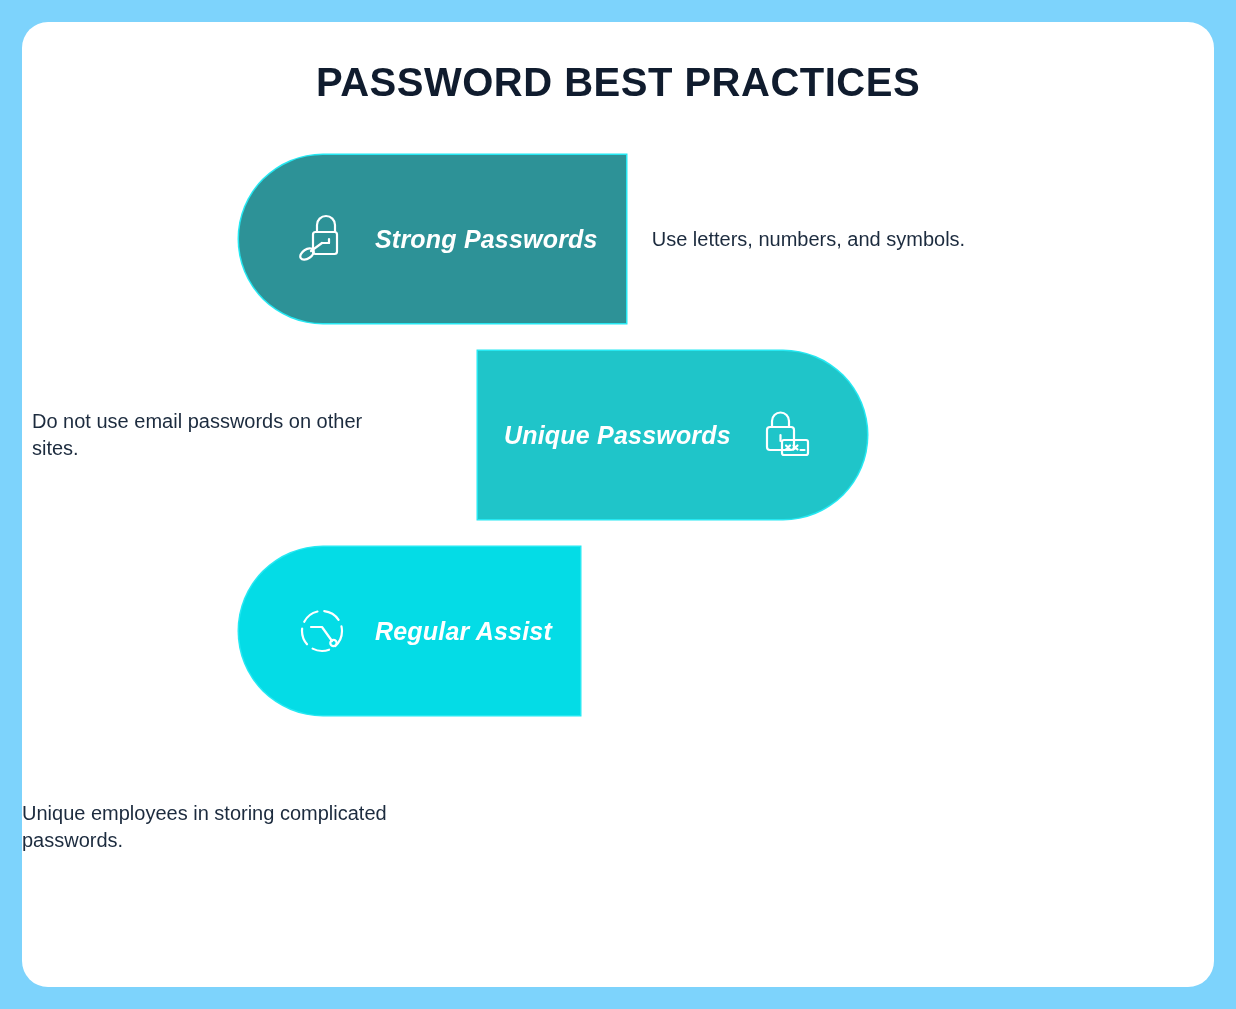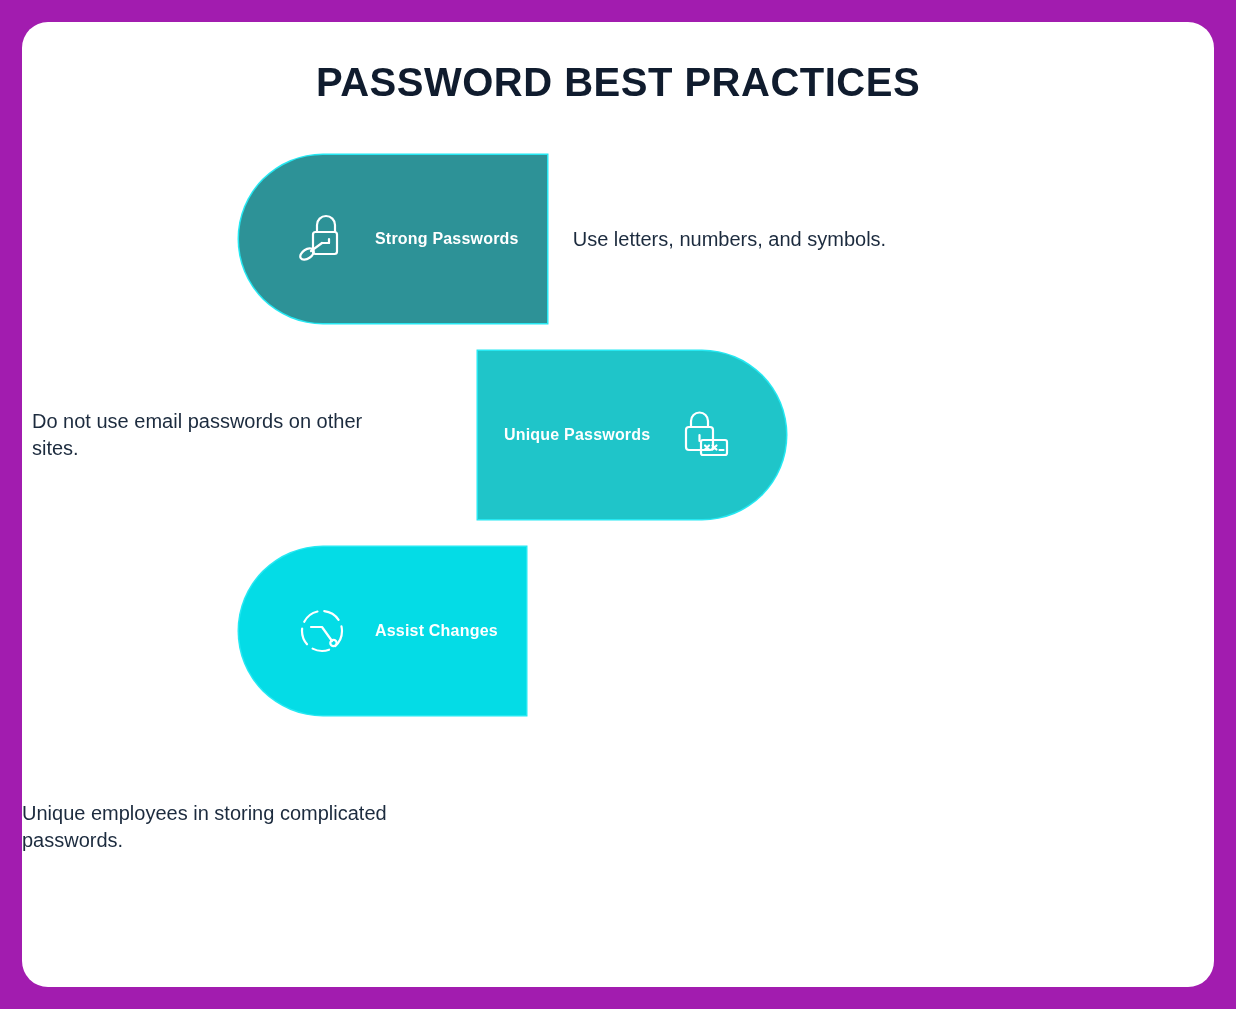--- a/index.html
+++ b/index.html
@@ -118,7 +118,7 @@
 </head>
 <body style="background: rgb(0, 0, 0);">
 
-<div id="frame" style="background: #a21caf;">
+<div id="frame" style="background: #7dd3fc;">
   <div id="card" style="background: rgb(255, 255, 255);">
 
     <h1 id="title" style="color: rgb(16, 28, 46);">PASSWORD BEST PRACTICES</h1>

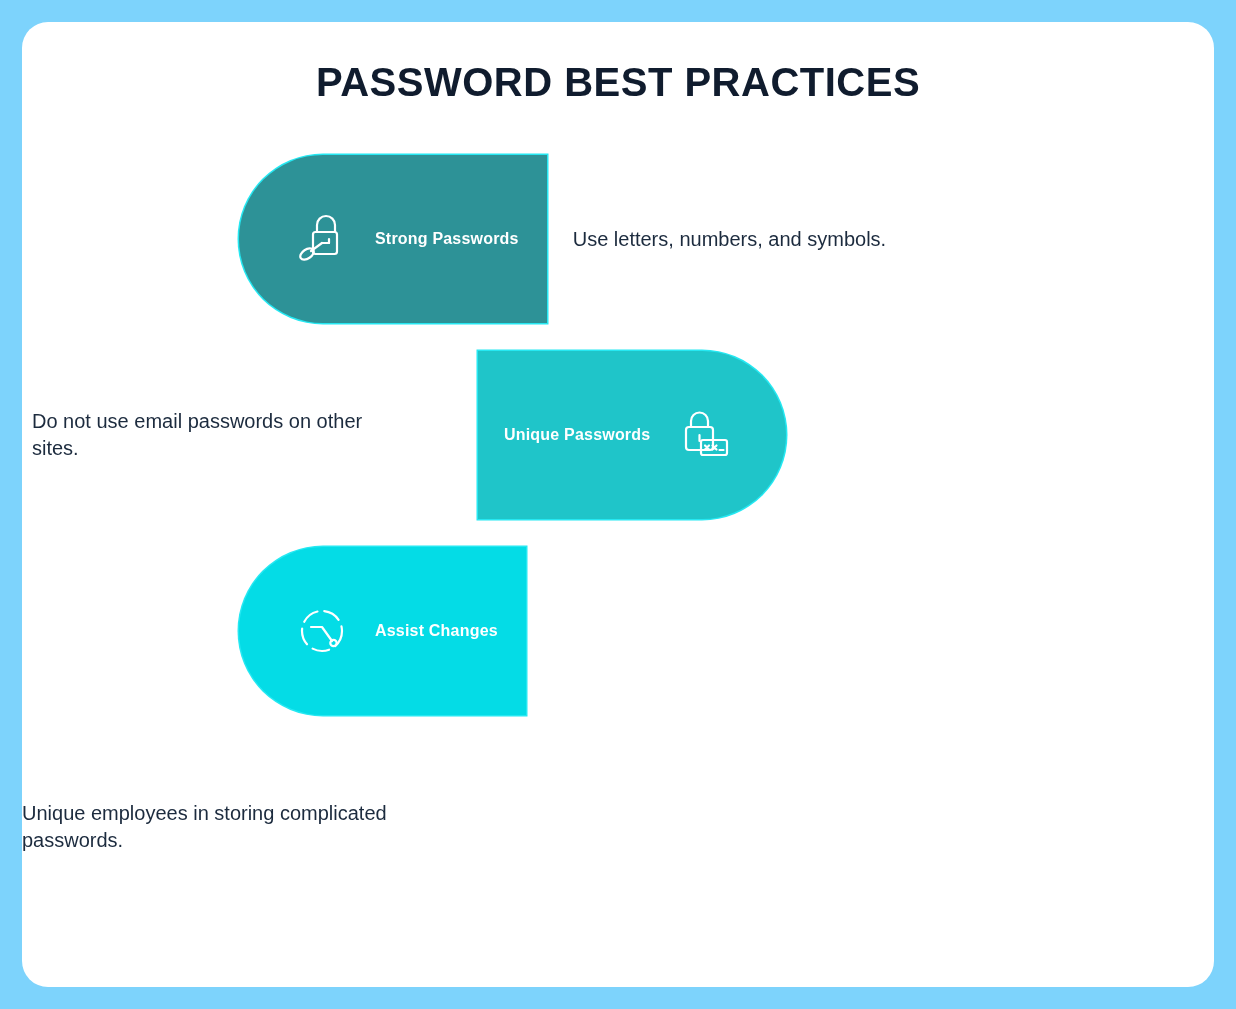--- a/index.html
+++ b/index.html
@@ -85,11 +85,12 @@
   }
 
   .pill-label {
-    font-size: 16px;
+    font-size: 25px;
     font-weight: bold;
     letter-spacing: 0.2px;
     white-space: nowrap;
     font-family: "Liberation Sans", sans-serif;
+    font-style: italic;
   }
 
   .pill-icon {

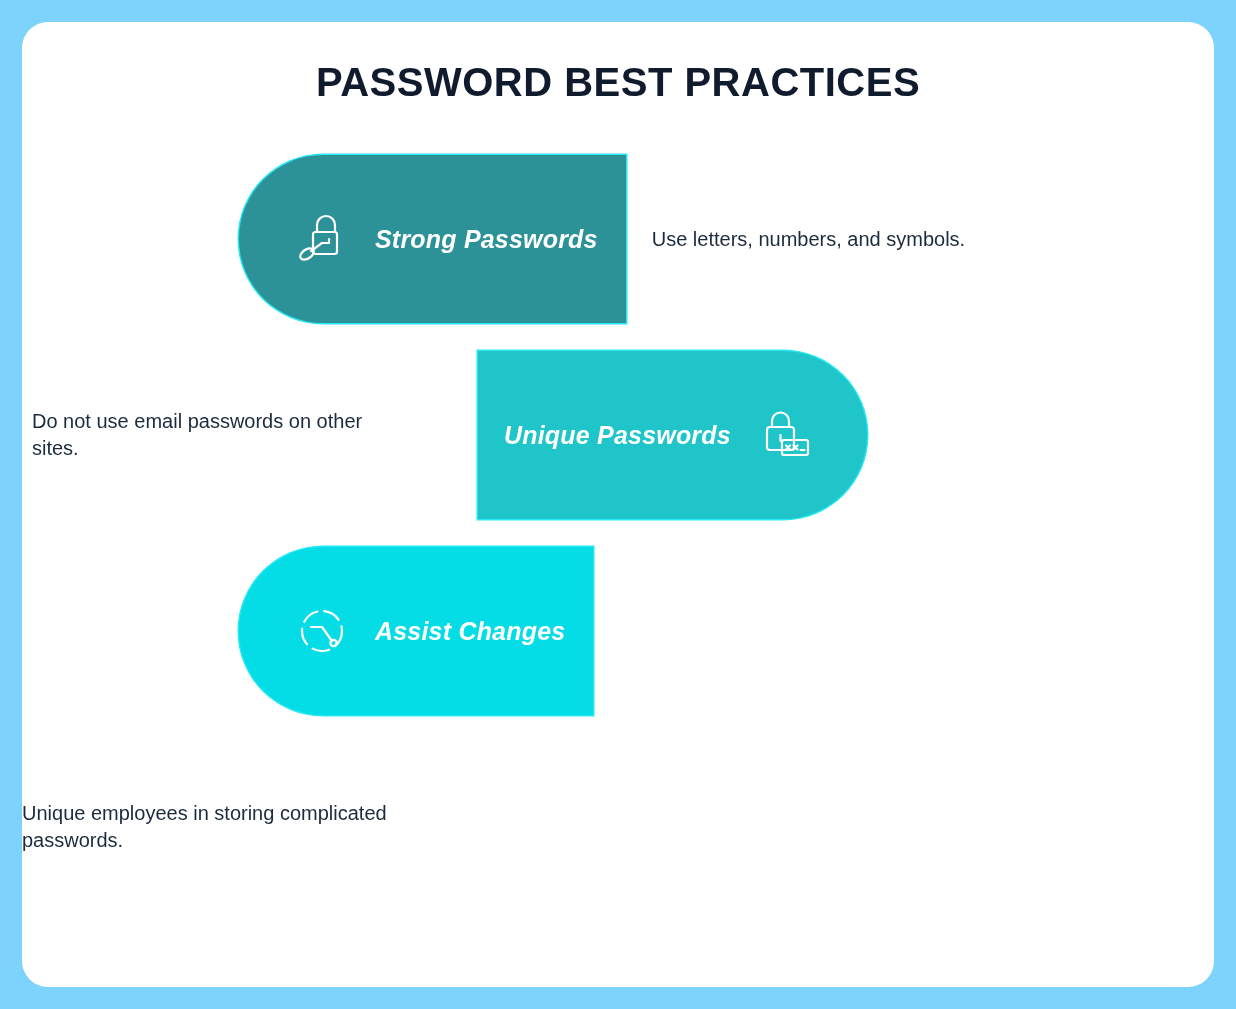--- a/index.html
+++ b/index.html
@@ -188,7 +188,7 @@
             <circle cx="42.5" cy="43" r="3.2"></circle>
           </svg>
         </span>
-        <span class="pill-label">Assist Changes</span>
+        <span class="pill-label">Regular Assist</span>
       </div>
 
     </div>

